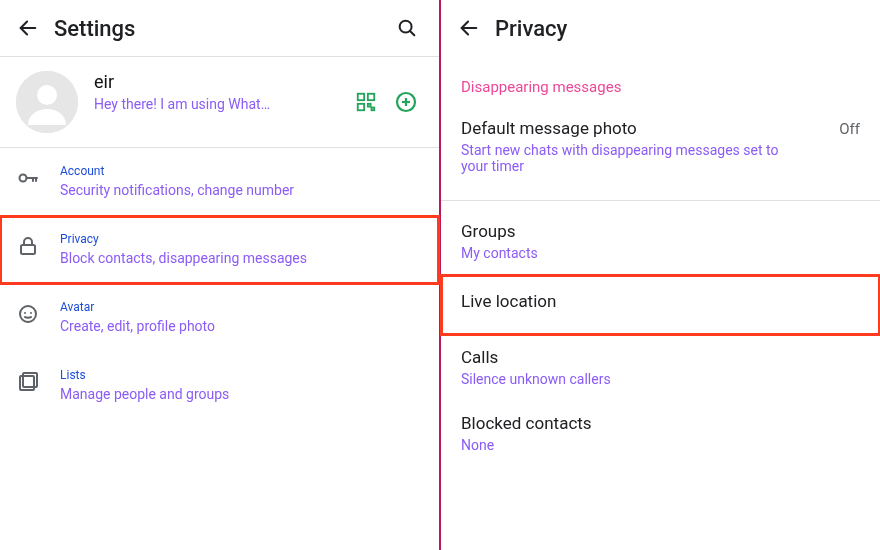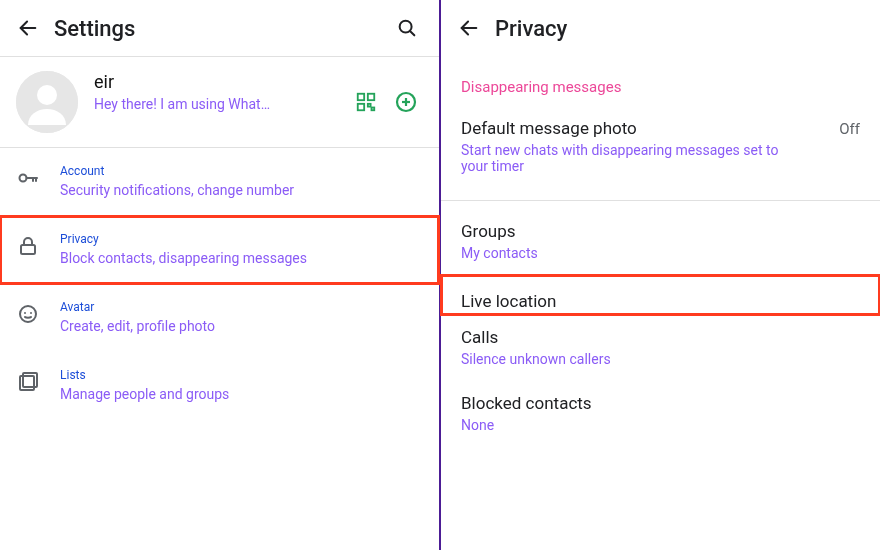--- a/index.html
+++ b/index.html
@@ -6,7 +6,7 @@
   body { font-family: -apple-system, Roboto, "Helvetica Neue", Arial, sans-serif; background: #fff; color: #111; width: 880px; height: 550px; overflow: hidden; }
   .wrap { display: flex; width: 880px; height: 550px; }
   .pane { flex: 1; position: relative; background: #fff; }
-  .pane.left { border-right: 2px solid #4c1d95; }
+  .pane.left { border-right: 2px solid #be185d; }
   .header { display: flex; align-items: center; height: 56px; padding: 0 10px; }
   .back { width: 36px; height: 36px; display:flex; align-items:center; justify-content:center; cursor:pointer; }
   .title { font-size: 22px; font-weight: 500; margin-left: 8px; color:#202124; }

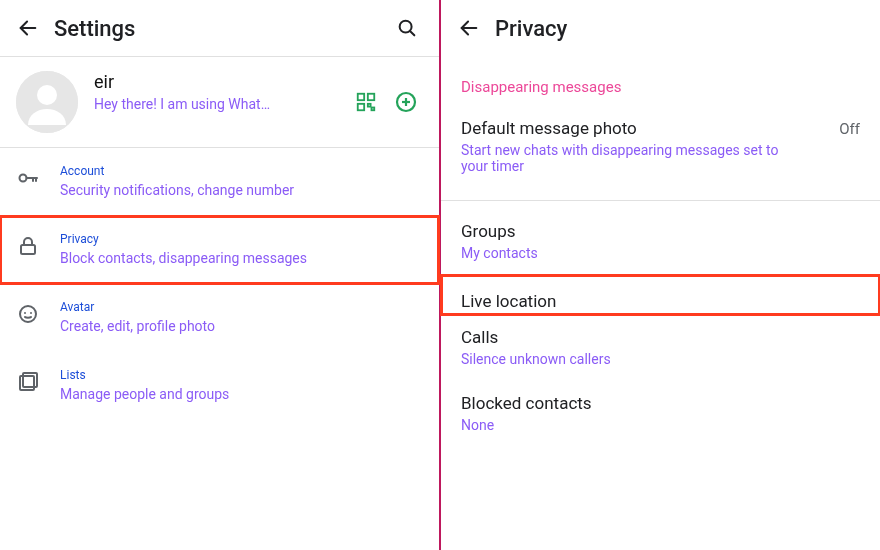--- a/index.html
+++ b/index.html
@@ -182,7 +182,7 @@
       </div>
     </div>
 
-    <div class="r-item highlight" style="padding-top:16px;padding-bottom:4px">
+    <div class="r-item highlight" style="padding-top:16px;padding-bottom:24px">
       <div class="r-body">
         <div class="r-title" style="margin-bottom:0">Live location</div>
       </div>

